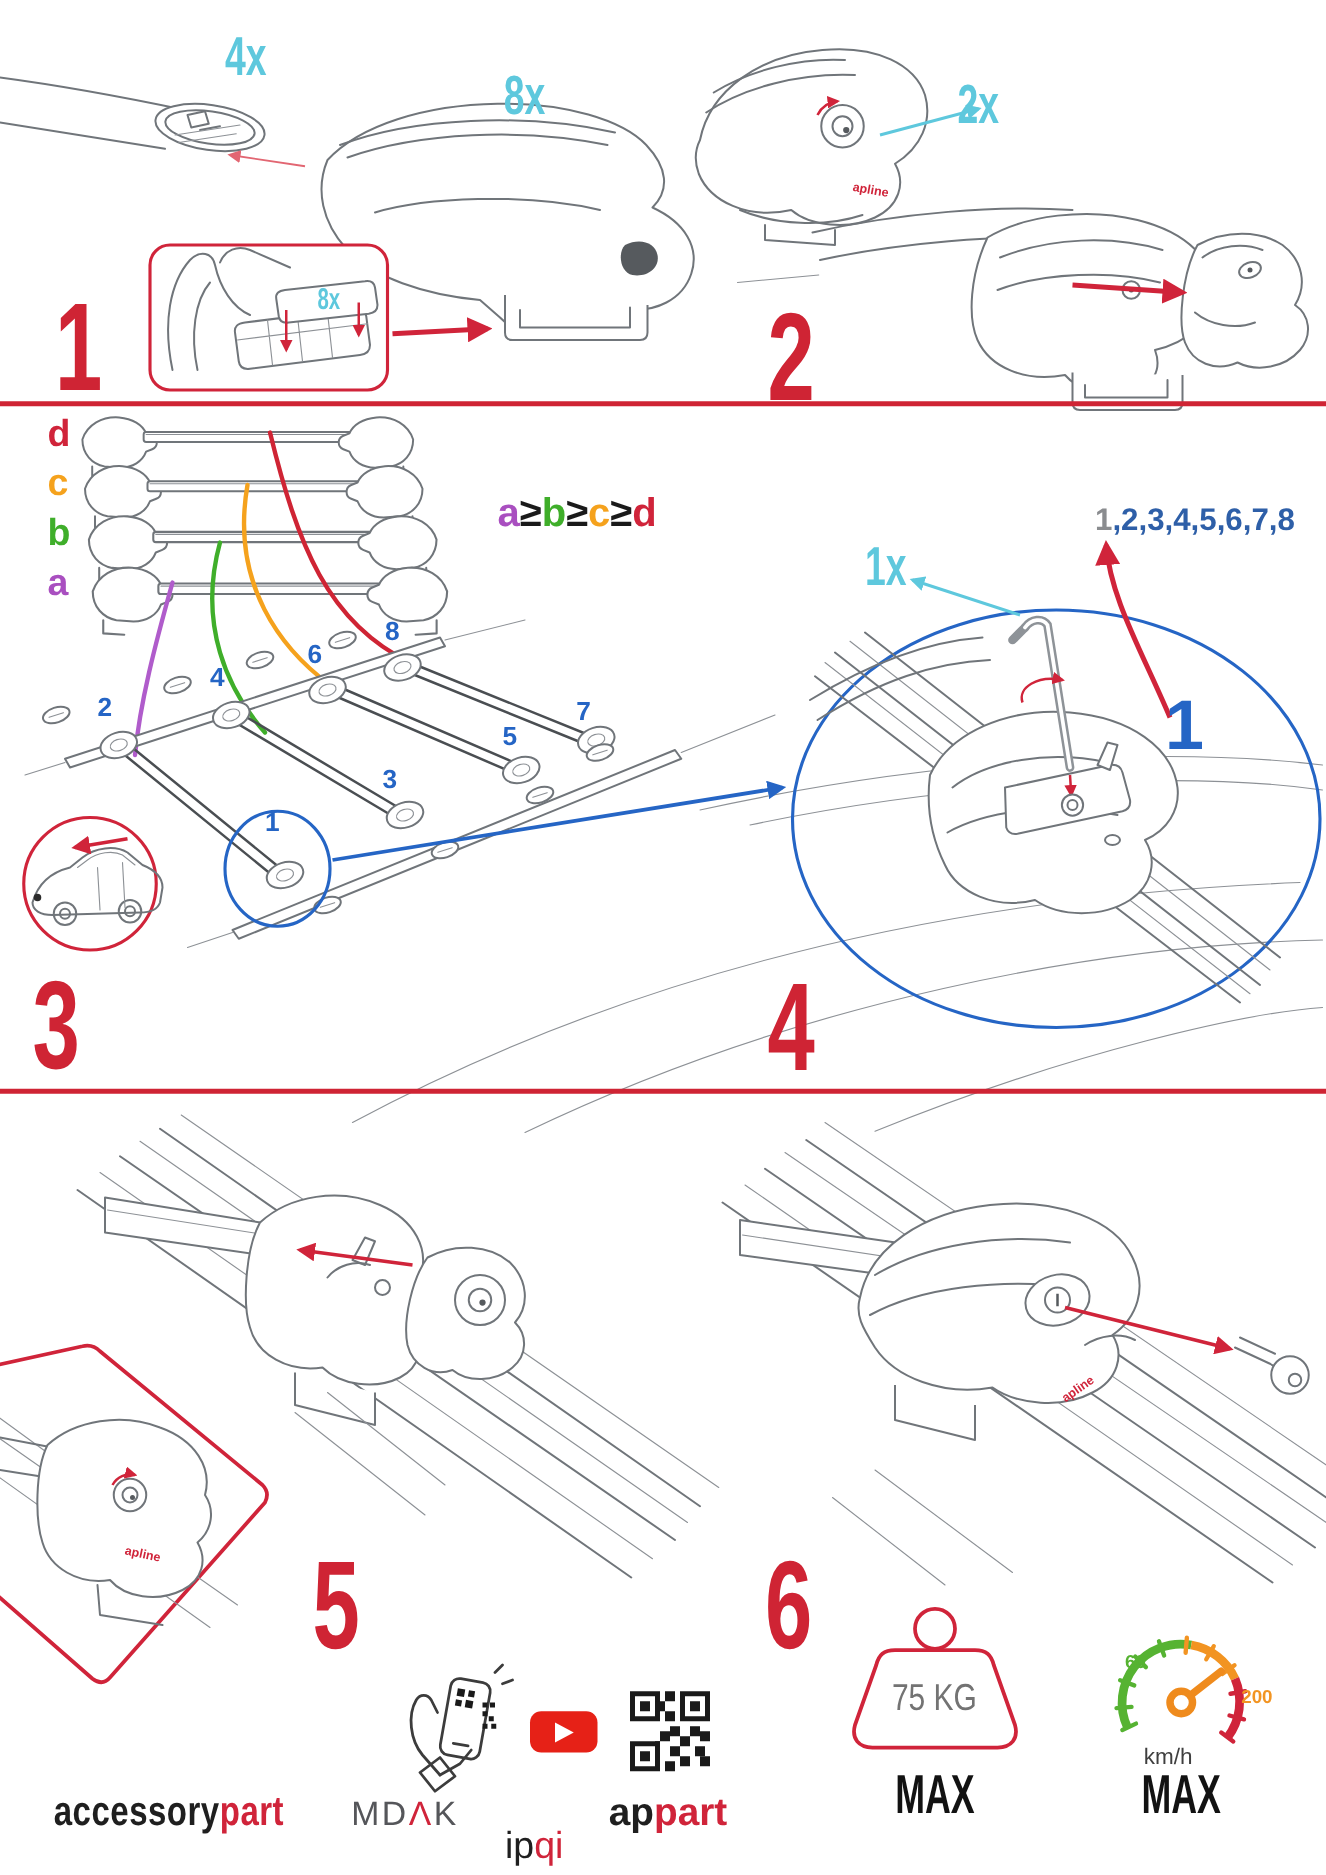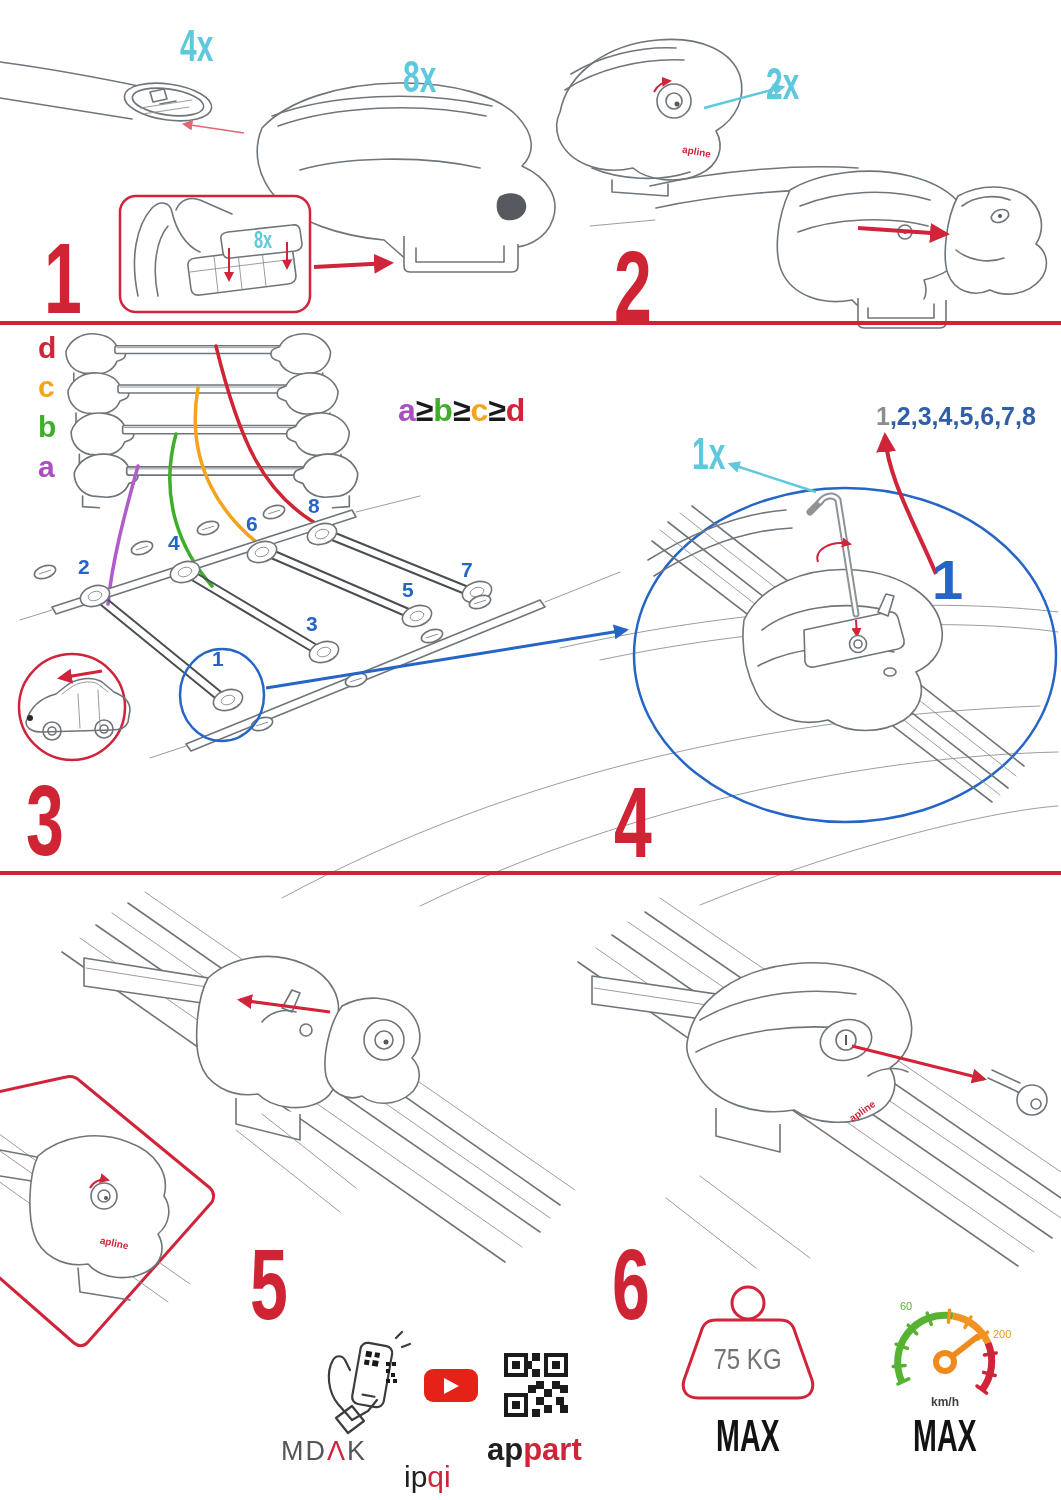--- a/index.html
+++ b/index.html
@@ -30,7 +30,7 @@
   .apline{font-size:31px;font-weight:700;color:#1f1f1f;}
   .kg{color:#737373;font-weight:400;font-size:30px;}
   .maxbox{width:100px;text-align:center;font-weight:700;font-size:44px;color:#121212;}
-  .splabel{font-weight:400;font-size:11px;}
+  .splabel{font-weight:700;font-size:15px;margin-top:21px;}
   .green{color:#56b332}.orange{color:#f29422}
   .kmhbox{width:60px;text-align:center;color:#3f3f3f;font-size:12px;font-weight:700;}
   .kgbox{width:96px;text-align:center;}

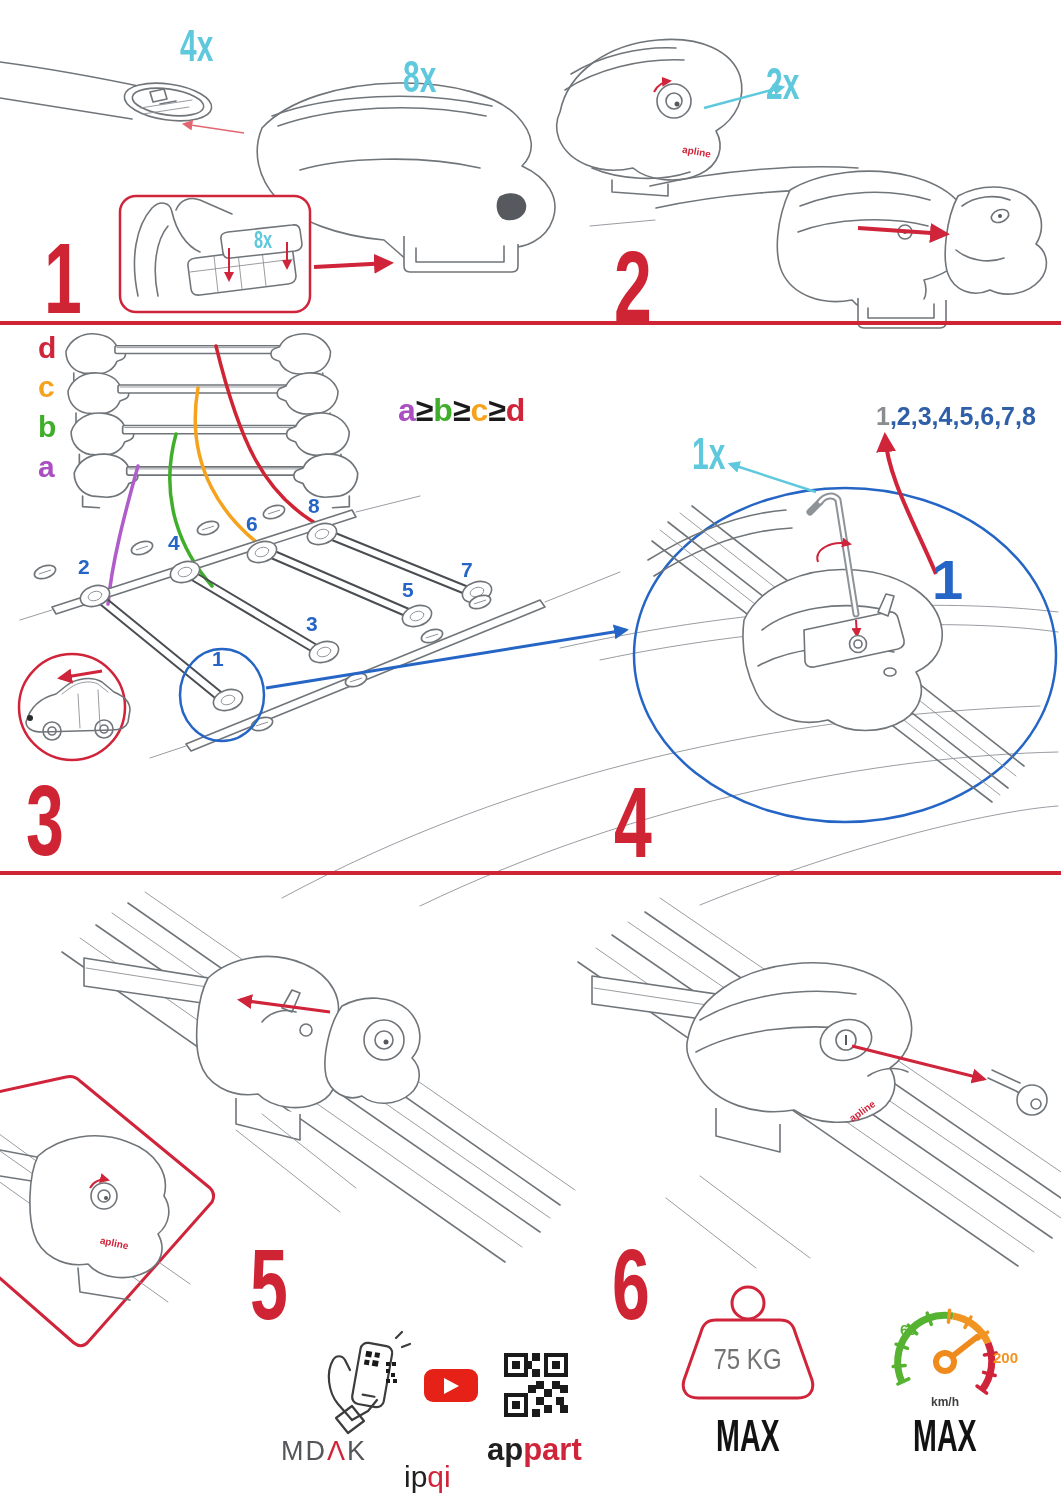--- a/index.html
+++ b/index.html
@@ -32,7 +32,7 @@
   .maxbox{width:100px;text-align:center;font-weight:700;font-size:44px;color:#121212;}
   .splabel{font-weight:700;font-size:15px;margin-top:21px;}
   .green{color:#56b332}.orange{color:#f29422}
-  .kmhbox{width:60px;text-align:center;color:#3f3f3f;font-size:12px;font-weight:700;}
+  .kmhbox{width:60px;text-align:left;color:#3f3f3f;font-size:18px;font-weight:400;}
   .kgbox{width:96px;text-align:center;}
   
   .ln{fill:none;stroke:#70757a;stroke-width:1.6;stroke-linecap:round;stroke-linejoin:round;}

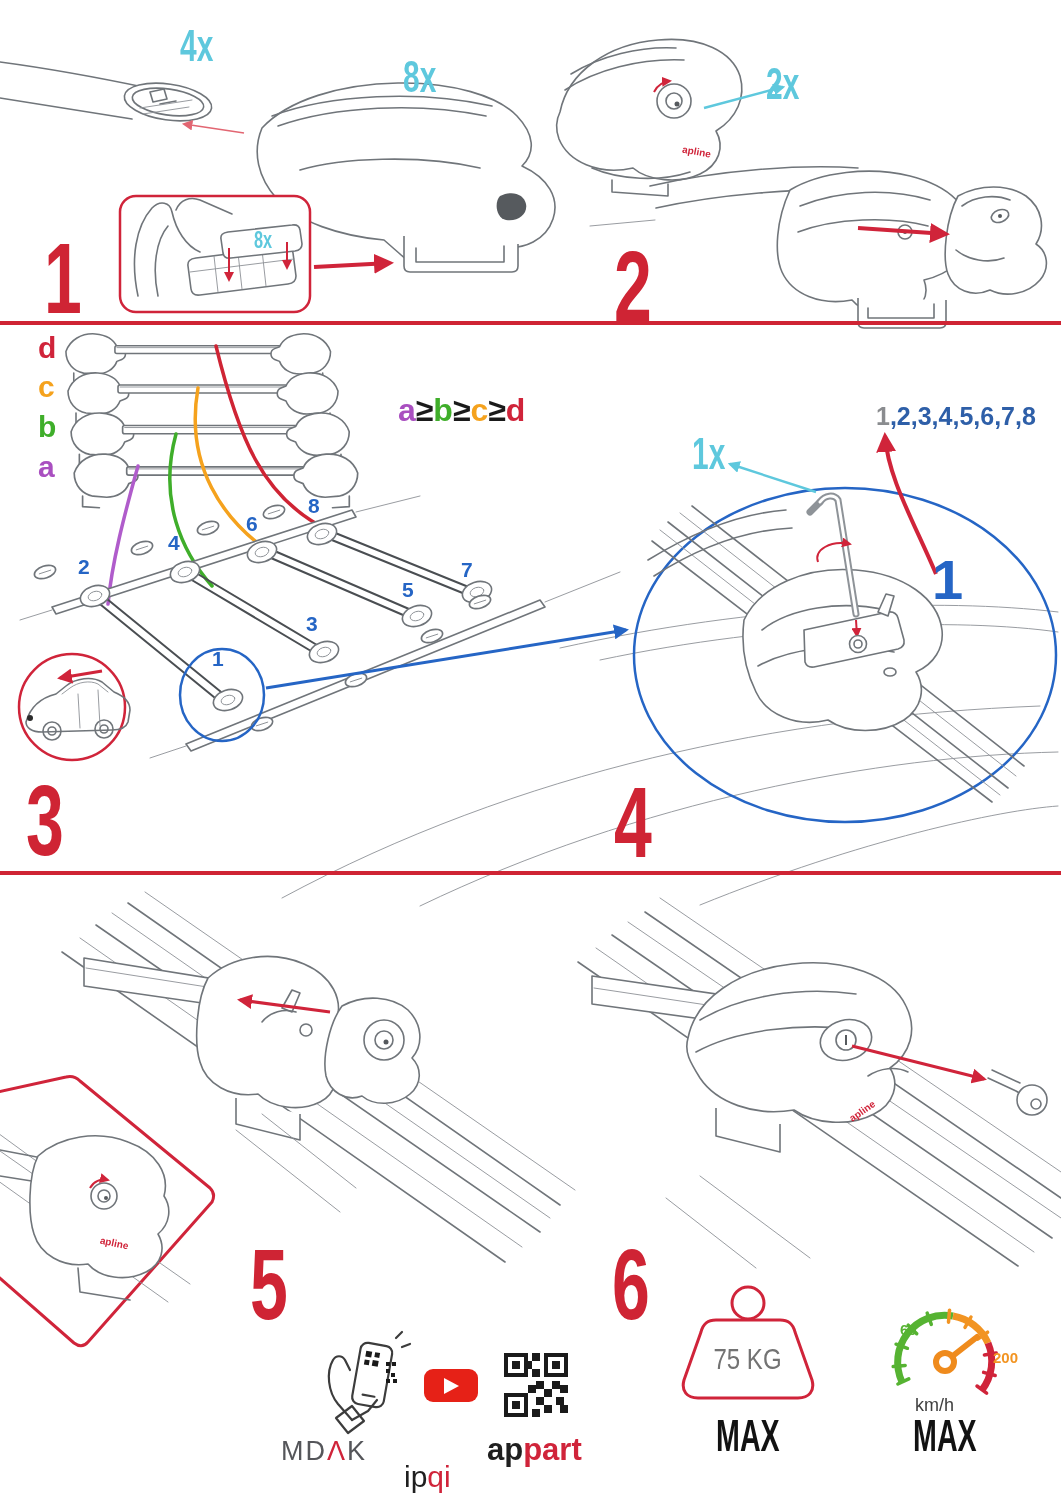--- a/index.html
+++ b/index.html
@@ -417,6 +417,7 @@
   </span>
   <span class="t big1" style="left:932px;top:552px">1</span>
 
+  <span class="t brand" style="left:43px;top:1432px"><span class="cond8"><span>accessory</span><span class="red">part</span></span></span>
   <span class="t mdak" style="left:281px;top:1438px"><span>MD</span><span class="red">Λ</span><span>K</span></span>
   <span class="t ipqi" style="left:404px;top:1462px"><span>ip</span><span class="red">qi</span></span>
   <span class="t apline" style="left:487px;top:1434px"><span>ap</span><span class="red">part</span></span>

